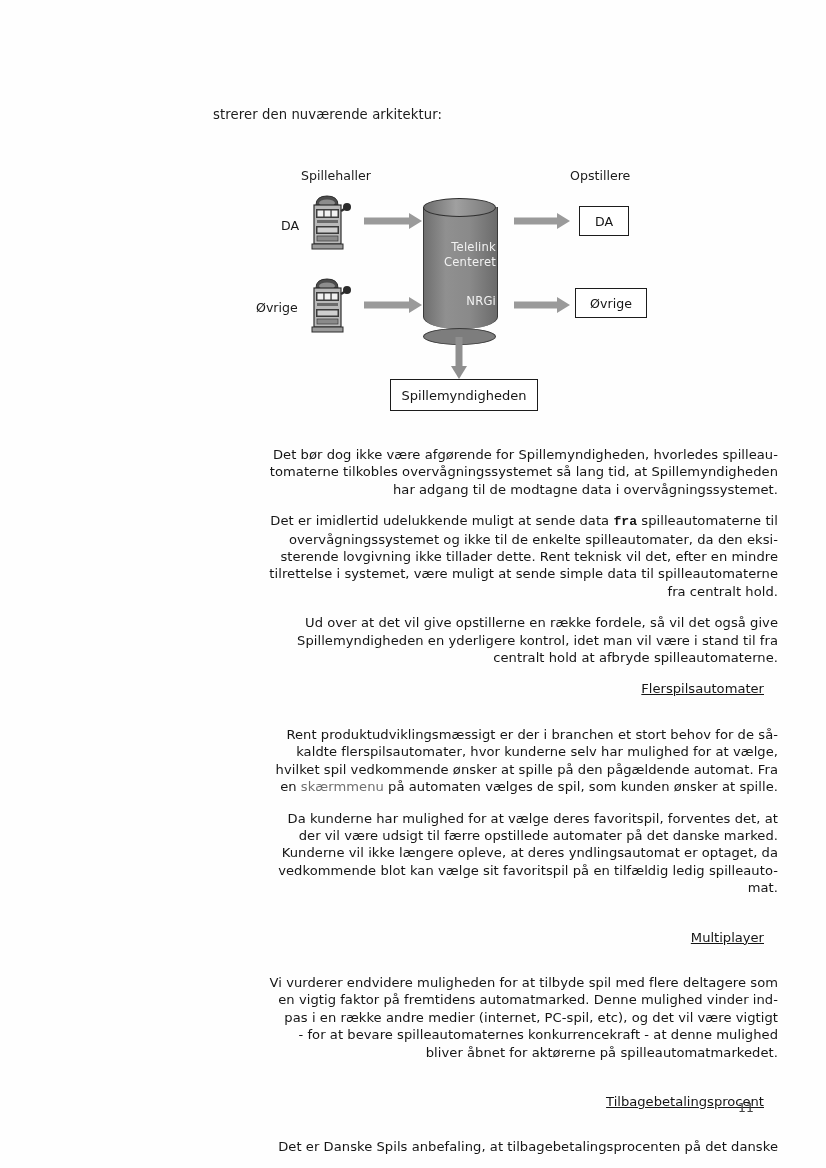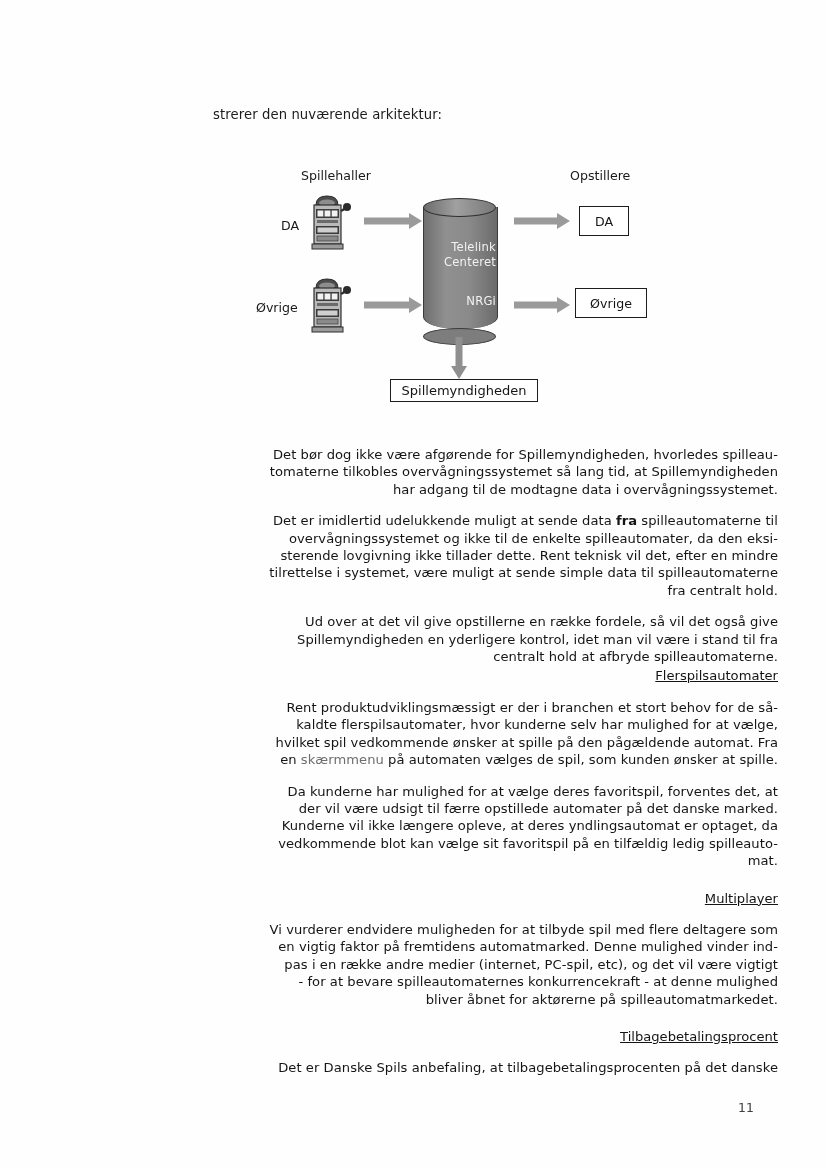--- a/index.html
+++ b/index.html
@@ -190,7 +190,7 @@
   }
   .outbox.b-da  { left: 329px; top: 41px;  width: 50px;  height: 30px; }
   .outbox.b-ovr { left: 325px; top: 123px; width: 72px;  height: 30px; }
-  .outbox.b-myn { left: 140px; top: 214px; width: 148px; height: 23px; font-size: 13px; }
+  .outbox.b-myn { left: 140px; top: 214px; width: 148px; height: 32px; font-size: 13px; }
 </style>
 </head>
 <body>

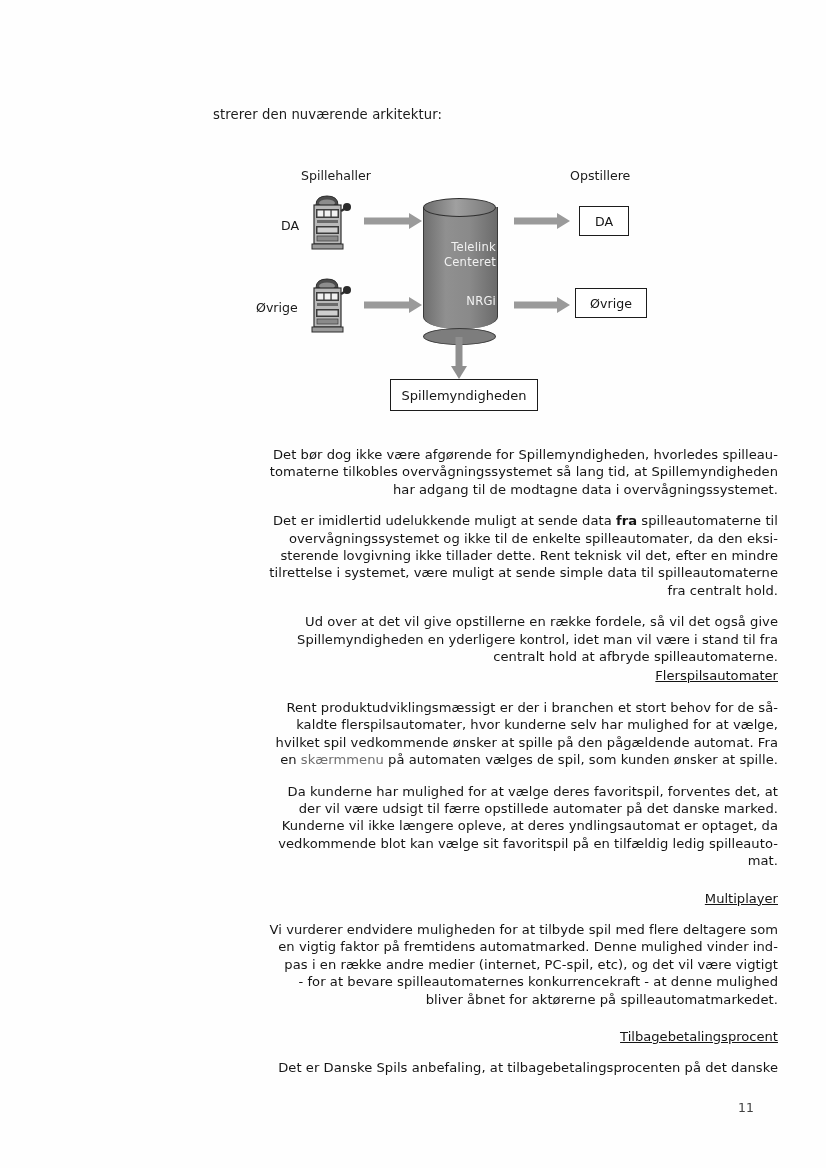--- a/index.html
+++ b/index.html
@@ -55,7 +55,7 @@
   }
   .heading-block { margin: 0 0 14px 0; }
   .heading-block.spaced { margin-top: 18px; }
-  .b { font-weight: bold; }
+  .b { font-weight: bold; font-family: Liberation Mono, monospace; }
   .faint { color: #6e6e6e; }
 
   .page-number {

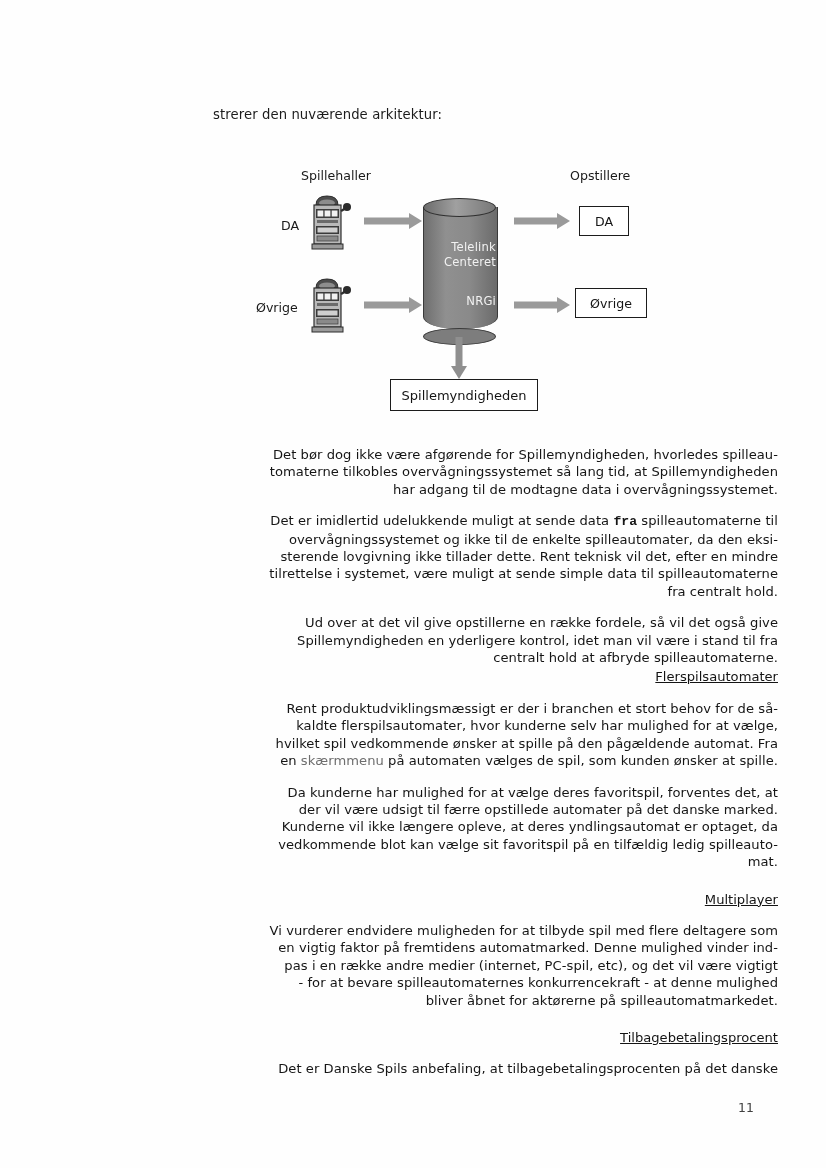--- a/index.html
+++ b/index.html
@@ -50,7 +50,7 @@
     line-height: 17.4px;
     color: #141414;
     text-decoration: underline;
-    margin: 0;
+    margin: 14px;
     display: inline-block;
   }
   .heading-block { margin: 0 0 14px 0; }

